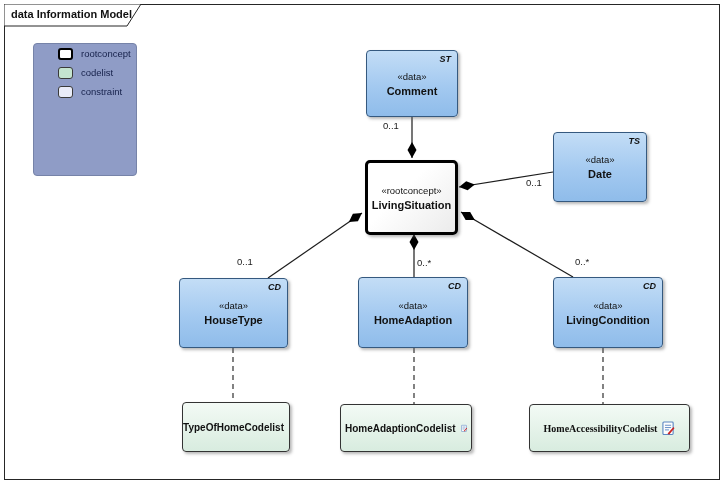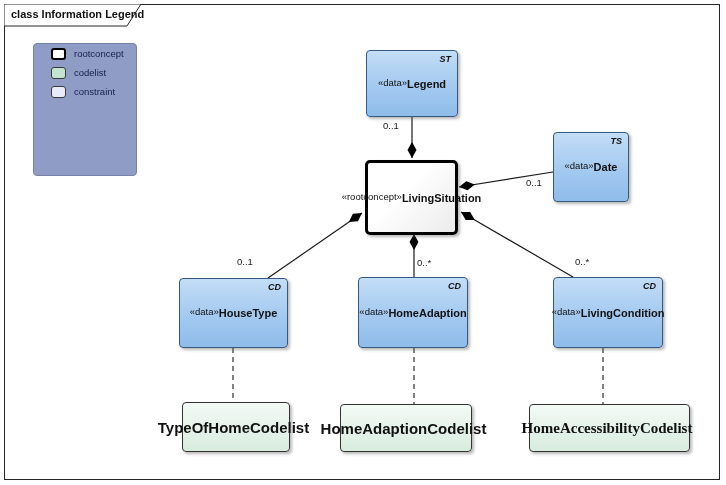--- a/index.html
+++ b/index.html
@@ -43,7 +43,7 @@
   <svg width="140" height="23">
     <polygon points="0,0 137,0 123,22 0,22" fill="#ffffff" stroke="#262626" stroke-width="1"></polygon>
   </svg>
-  <span class="frame-title">class Information Legend</span>
+  <span class="frame-title">data Information Model</span>
 </div>
 
 <div class="legend">

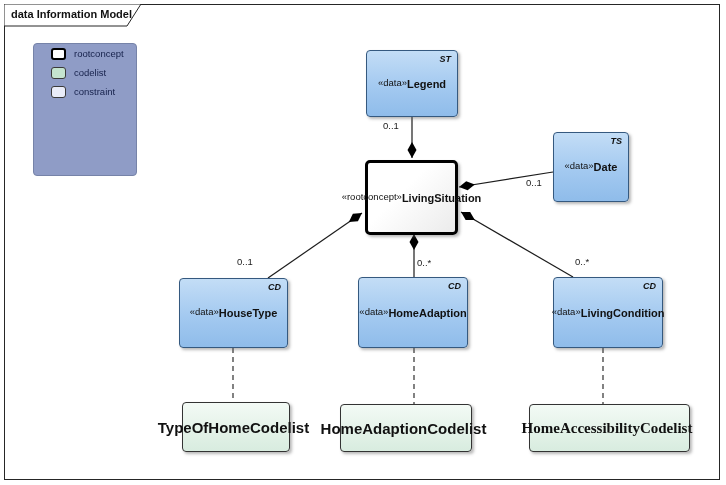--- a/index.html
+++ b/index.html
@@ -15,7 +15,7 @@
   .legend{position:absolute;left:33px;top:43px;width:104px;height:133px;background:#8f9cc6;
     border:1px solid #7683a8;border-radius:4px;box-sizing:border-box;}
   .legend-title{text-align:center;font-weight:bold;font-size:12px;color:#1c2a56;margin:8px 0 7px 0;}
-  .legend-row{display:flex;align-items:center;gap:8px;padding-left:17px;height:19px;}
+  .legend-row{display:flex;align-items:center;gap:8px;padding-left:24px;height:19px;}
   .swatch{width:15px;height:12px;border:1px solid #3a3a3a;border-radius:3px;background:#fff;flex:none;box-sizing:border-box;}
   .swatch.thick{border:2px solid #000;}
   .legend-label{font-size:9.5px;color:#15204a;}

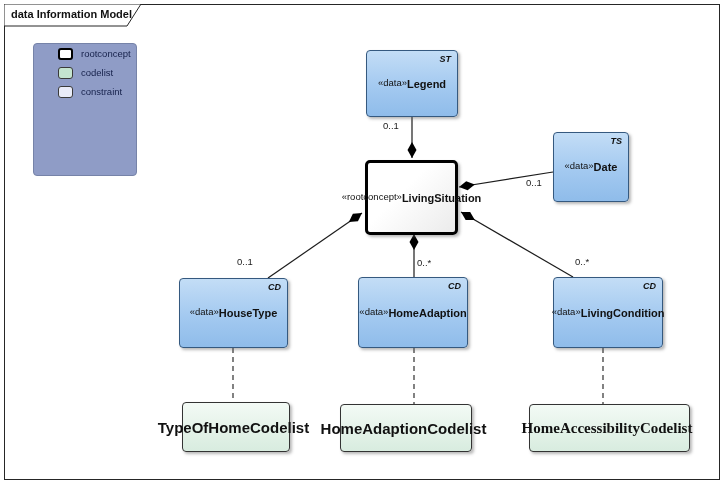--- a/index.html
+++ b/index.html
@@ -24,7 +24,7 @@
 
   .uml-box{position:absolute;border:1px solid #35597f;border-radius:4px;box-sizing:border-box;
     box-shadow:2px 2px 3px rgba(100,100,100,0.45);
-    display:flex;flex-direction:row;align-items:center;justify-content:center;}
+    display:flex;flex-direction:column;align-items:center;justify-content:center;}
   .blue{background:linear-gradient(180deg,#c3ddf6 0%,#a3c9f0 55%,#8fbcea 100%);}
   .root{background:linear-gradient(135deg,#ffffff 40%,#ebebeb 100%);border:3px solid #000;border-radius:5px;}
   .green{background:linear-gradient(180deg,#f3faf5 0%,#d8ecdf 100%);border-color:#333;

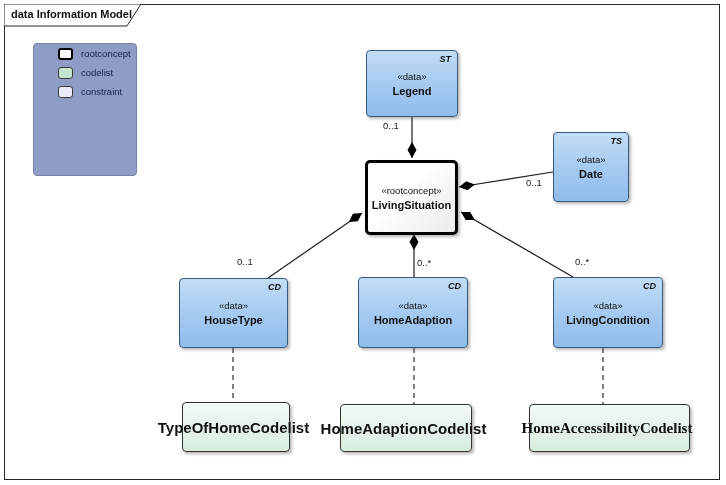--- a/index.html
+++ b/index.html
@@ -80,7 +80,7 @@
 <div class="uml-box blue" style="left:366px;top:50px;width:92px;height:67px;">
   <span class="tag">ST</span>
   <div class="stereo">«data»</div>
-  <div class="cname">Legend</div>
+  <div class="cname">Comment</div>
 </div>
 
 <div class="uml-box blue" style="left:553px;top:132px;width:76px;height:70px;">

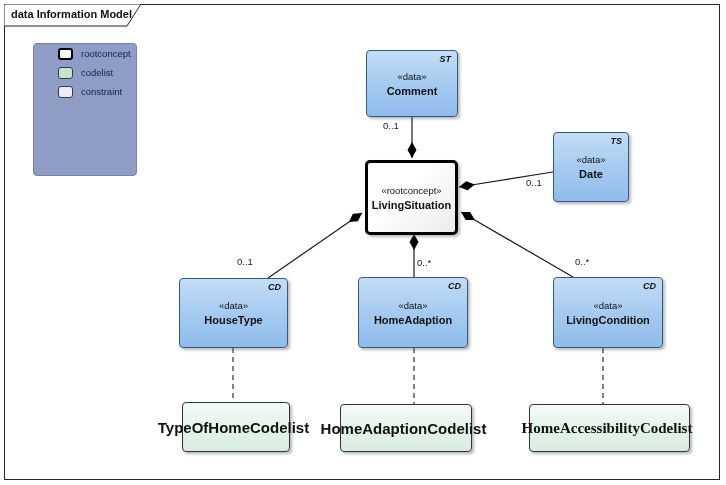--- a/index.html
+++ b/index.html
@@ -83,7 +83,7 @@
   <div class="cname">Comment</div>
 </div>
 
-<div class="uml-box blue" style="left:553px;top:132px;width:76px;height:70px;">
+<div class="uml-box blue" style="left:553px;top:132px;width:94px;height:70px;">
   <span class="tag">TS</span>
   <div class="stereo">«data»</div>
   <div class="cname">Date</div>

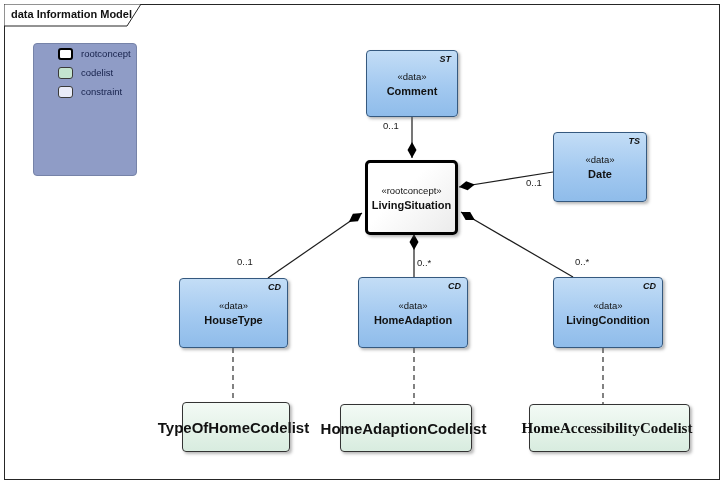--- a/index.html
+++ b/index.html
@@ -32,7 +32,7 @@
   .tag{position:absolute;top:3px;right:6px;font-style:italic;font-weight:bold;font-size:9px;color:#111;}
   .stereo{font-size:9.5px;color:#111;margin-bottom:3px;}
   .cname{font-size:11px;font-weight:bold;color:#111;}
-  .clname{font-size:15px;font-weight:bold;color:#111;}
+  .clname{font-size:10px;font-weight:bold;color:#111;}
   .mult{position:absolute;font-size:9.5px;color:#1a1a1a;white-space:nowrap;}
 </style>
 </head>

